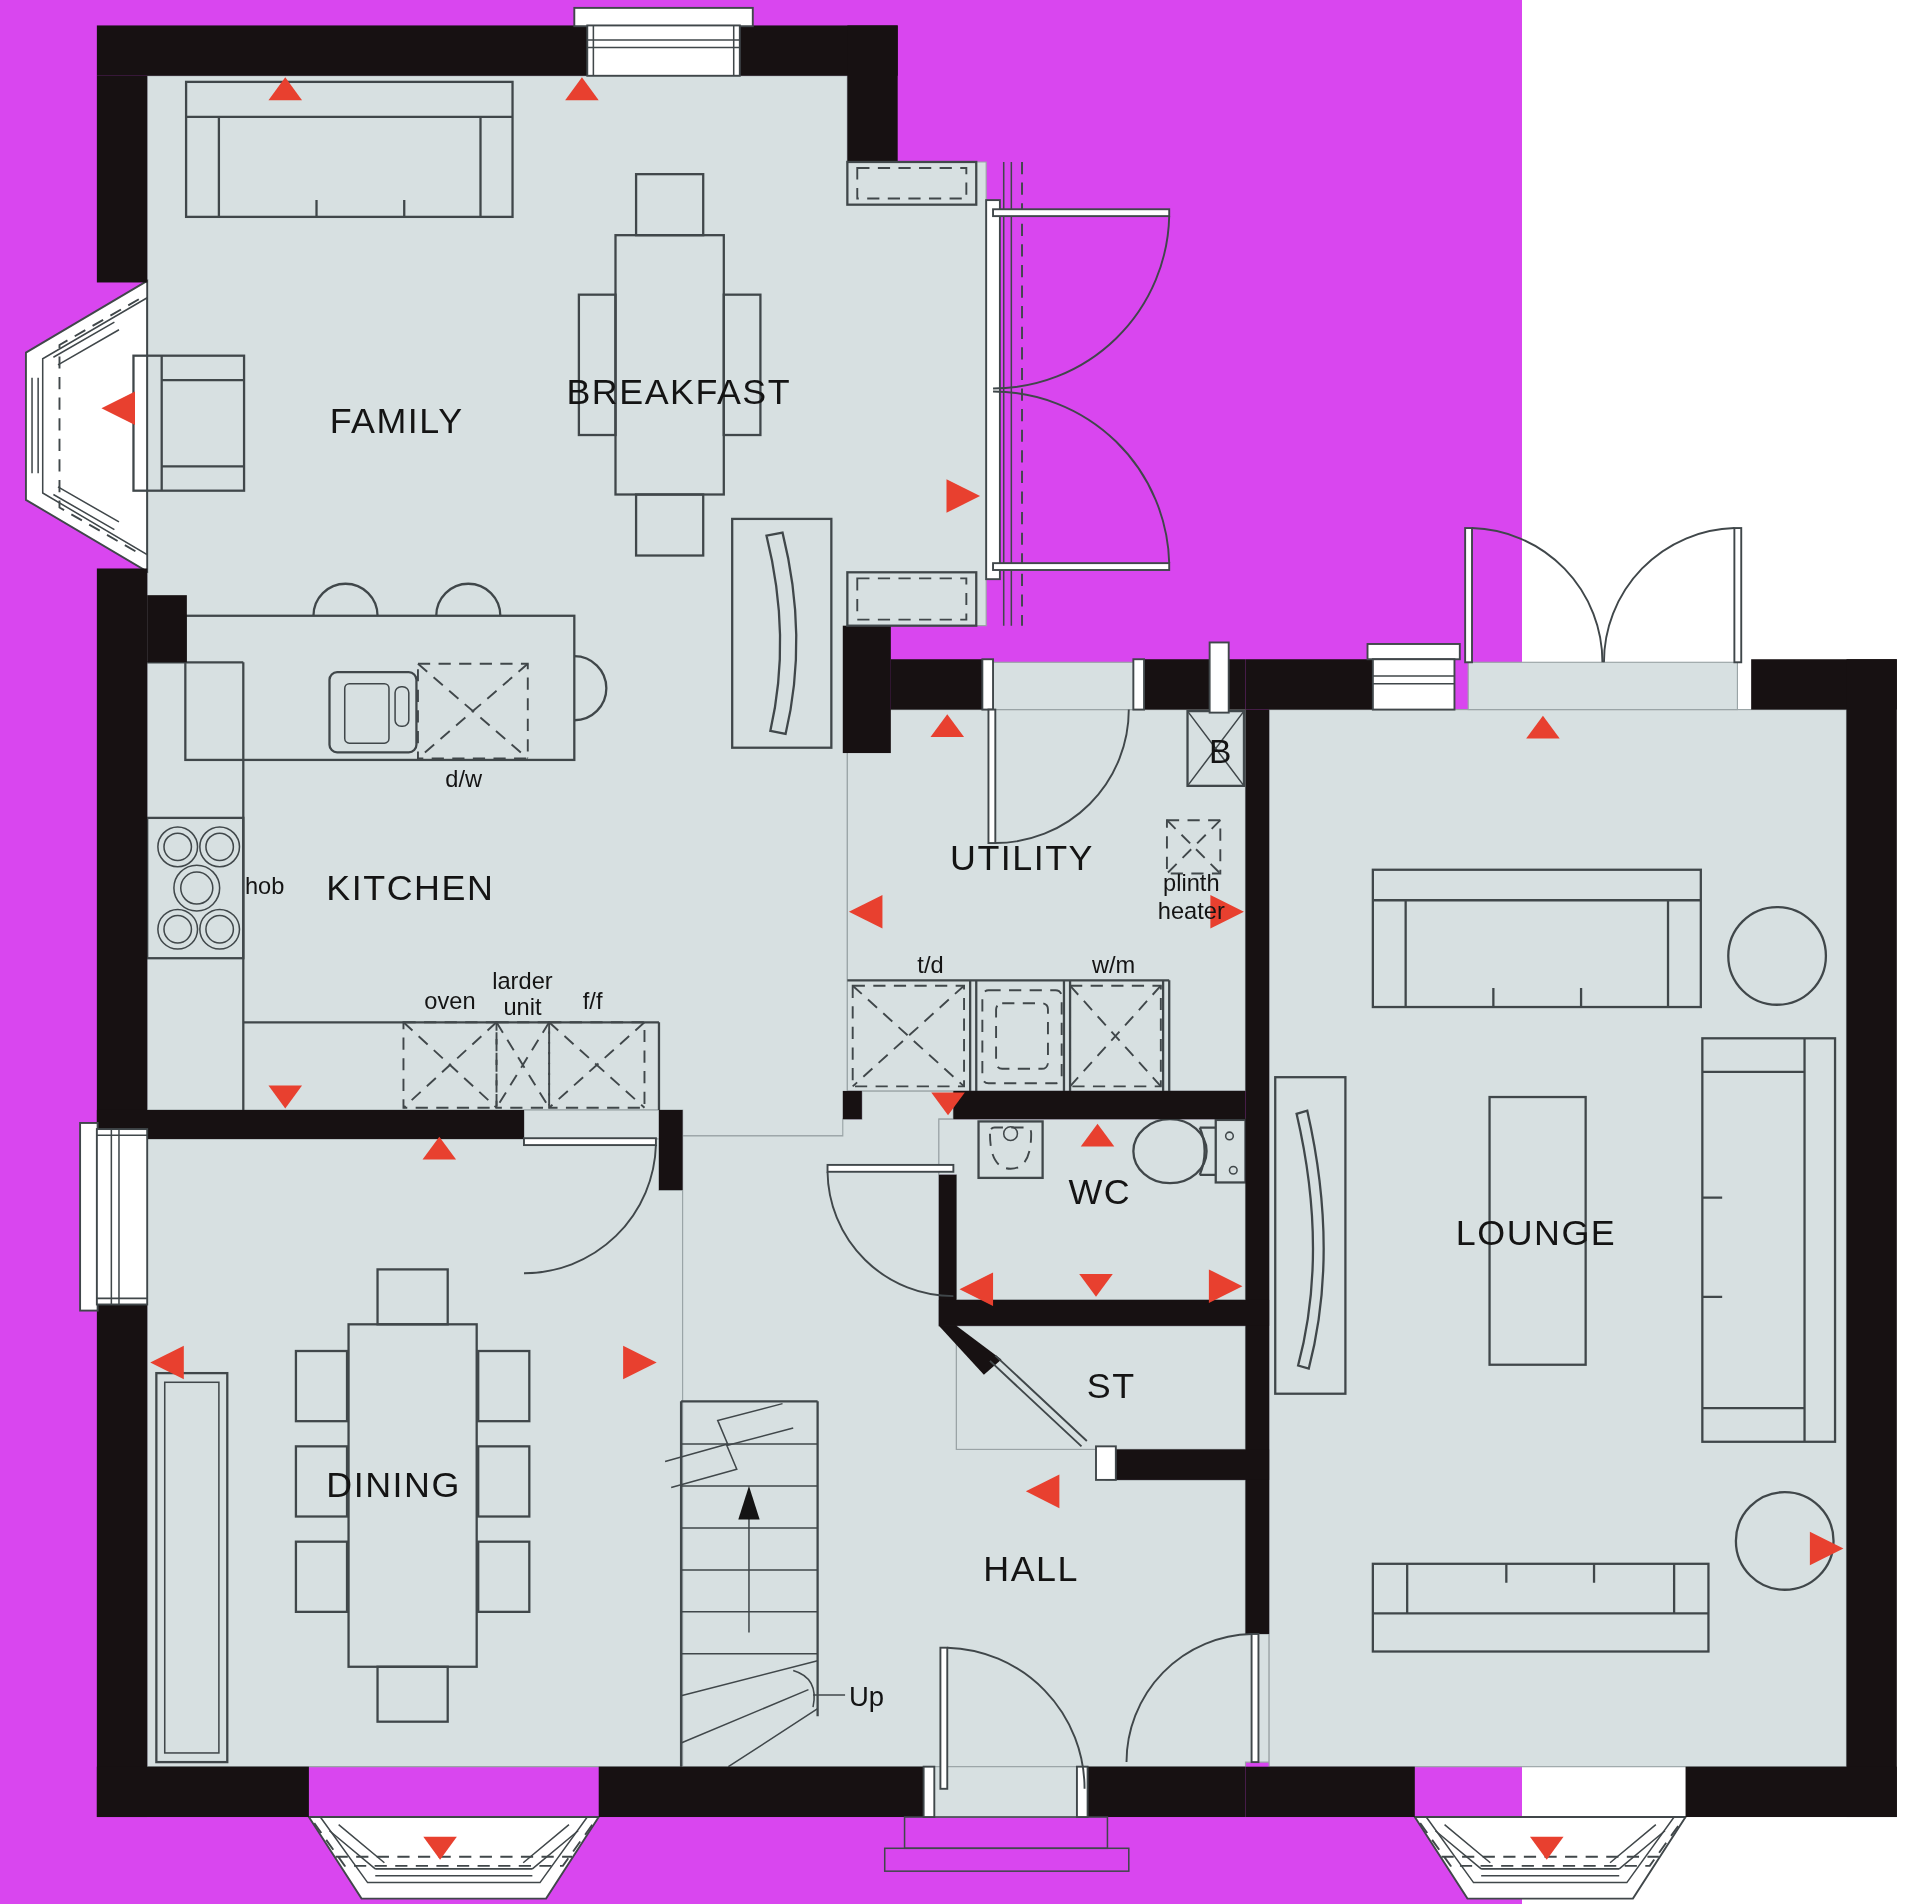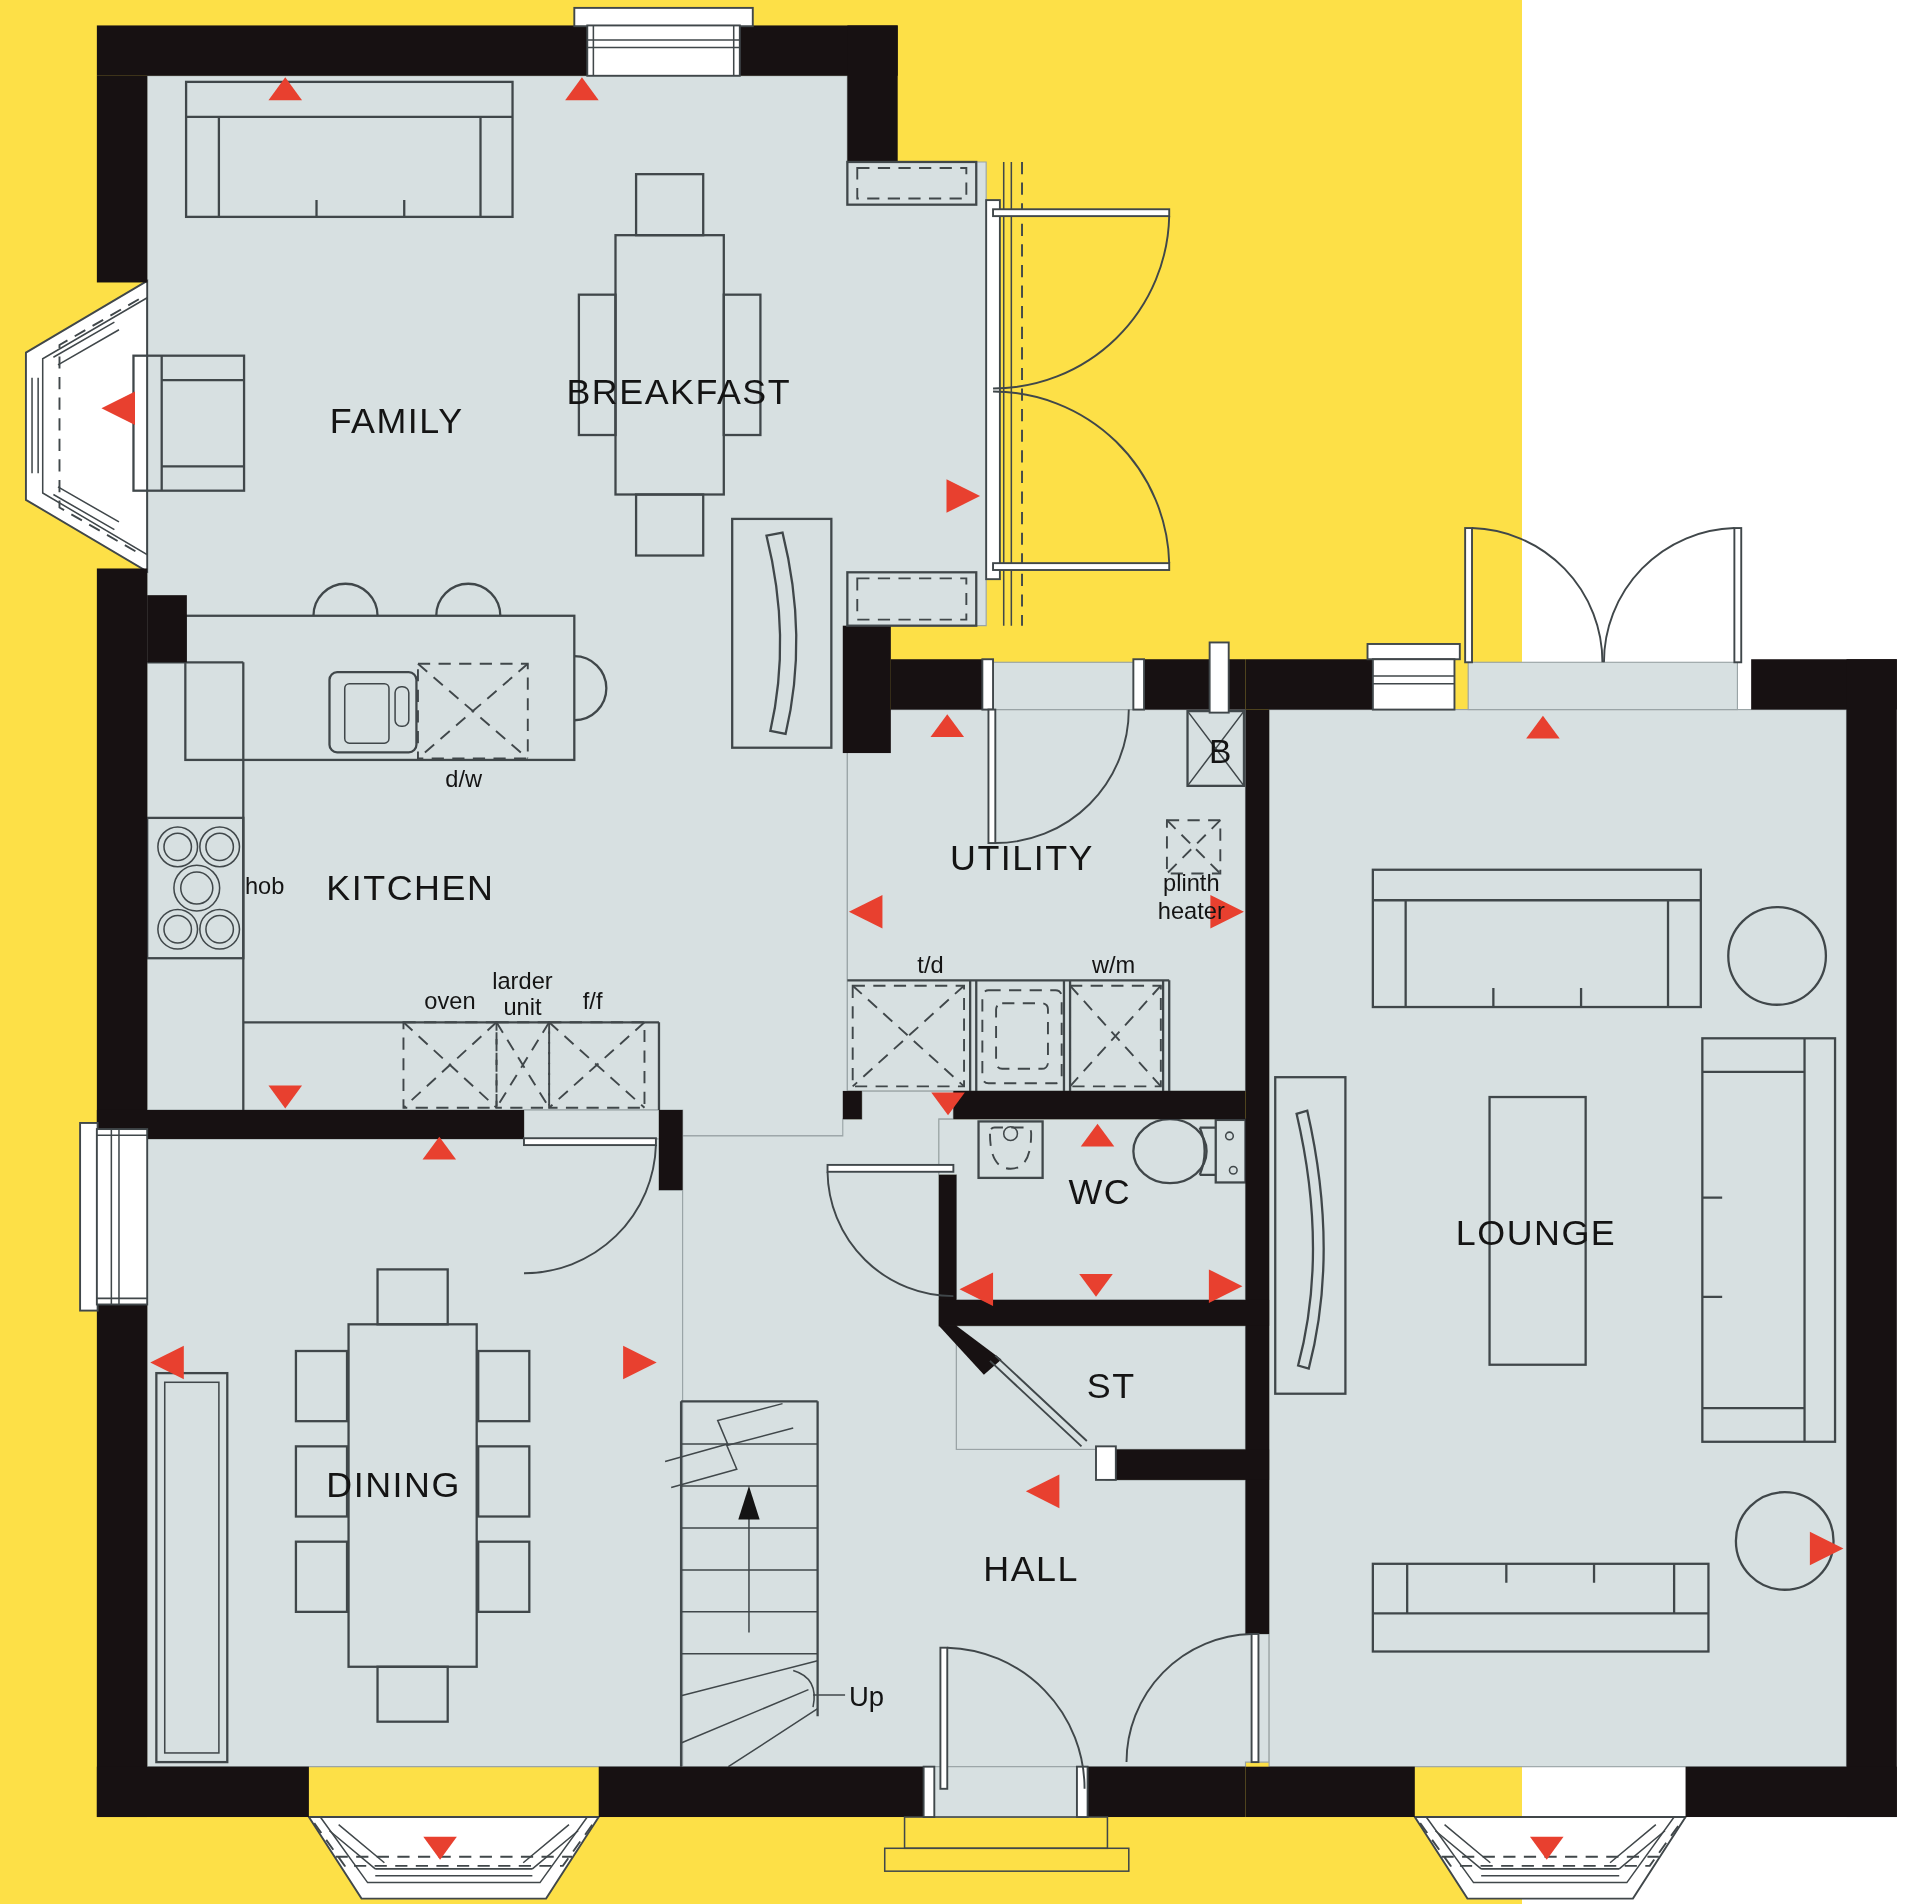--- a/index.html
+++ b/index.html
@@ -3,7 +3,7 @@
 <meta charset="utf-8">
 <style>
   html,body{margin:0;padding:0;background:#ffffff;}
-  .plan-wrap{width:1522px;height:1905px;background:#fde047;position:relative;}
+  .plan-wrap{width:1522px;height:1905px;background:#d946ef;position:relative;}
   svg{display:block;}
   .floor{fill:var(--floor);stroke:#9aa4a6;stroke-width:1.5;}
   .wall{fill:var(--wall);stroke:none;}

